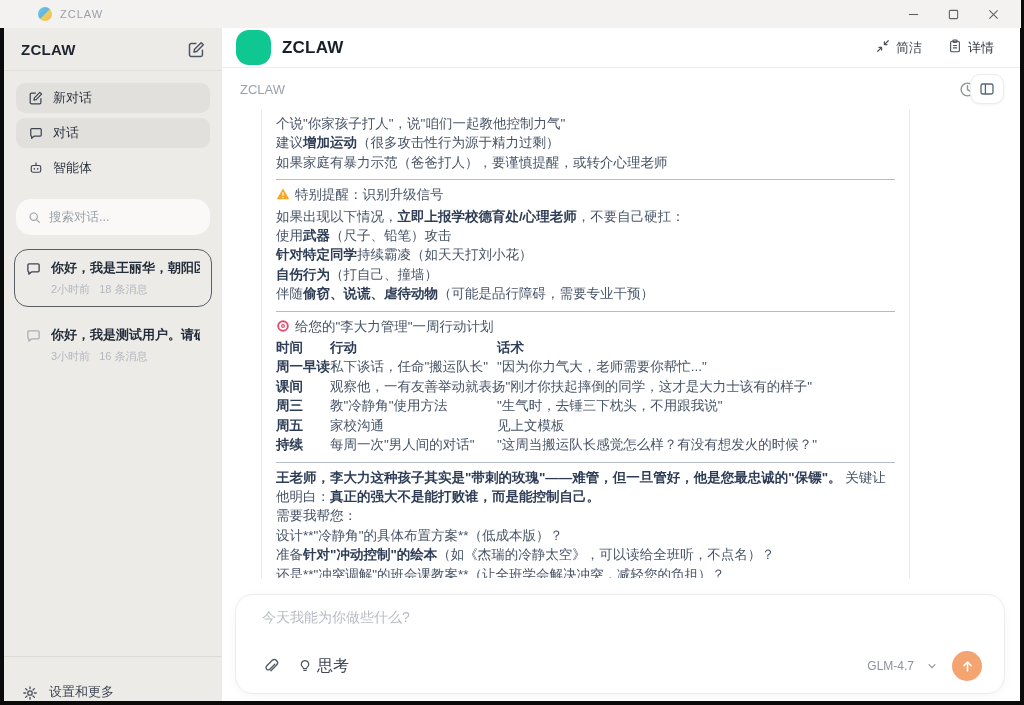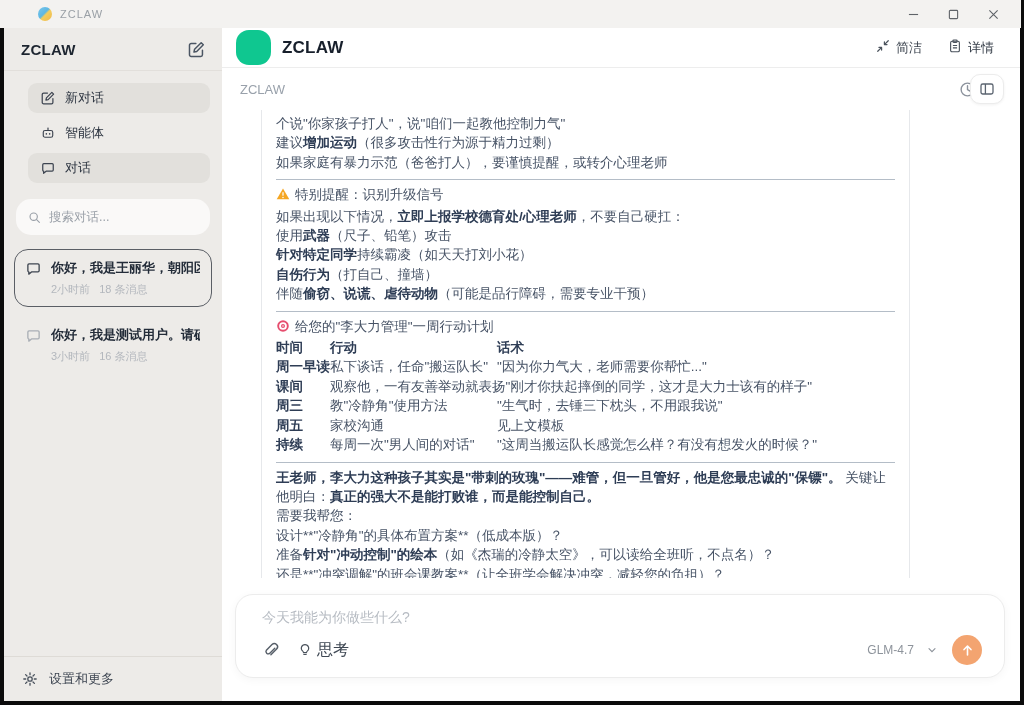--- a/index.html
+++ b/index.html
@@ -26,7 +26,7 @@
   .sb-title { font-size:15px; font-weight:700; color:#1d2530; letter-spacing:.3px; }
   .sb-compose { color:#4b5563; display:flex; }
   .sb-compose svg { width:17px; height:17px; }
-  .sb-nav { padding:12px 12px 2px 24px; }
+  .sb-nav { padding:12px 12px 2px 12px; }
   .nav-item { height:30px; border-radius:9px; display:flex; align-items:center; gap:10px;
     padding:0 13px; margin-bottom:5px; font-size:13px; color:#2c3440; }
   .nav-item.pill { background:#e2e0dc; }

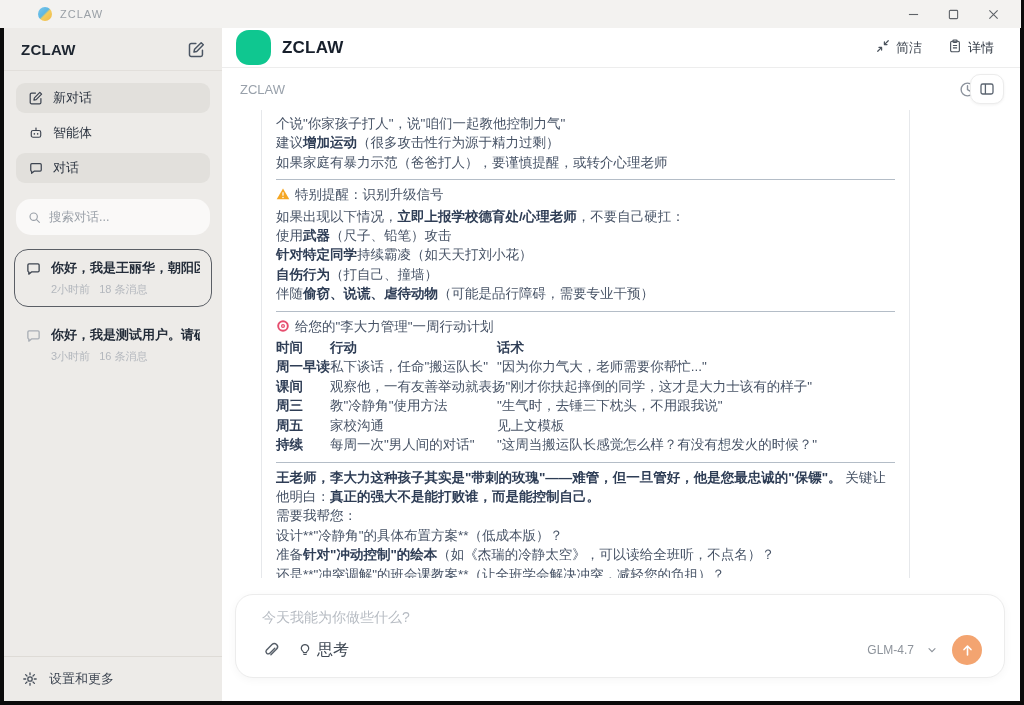--- a/index.html
+++ b/index.html
@@ -145,6 +145,14 @@
           </span>
           <span>新对话</span>
         </div>
+        <div class="nav-item pill">
+          <span class="ic">
+            <svg viewBox="0 0 16 16" fill="none" stroke="currentColor" stroke-width="1.4" stroke-linejoin="round">
+              <path d="M2 4.2C2 3.5 2.5 3 3.2 3h9.6c.7 0 1.2.5 1.2 1.2v6.1c0 .7-.5 1.2-1.2 1.2H6.2L3 14v-2.5h-.1A1.1 1.1 0 0 1 2 10.3z"></path>
+            </svg>
+          </span>
+          <span>对话</span>
+        </div>
         <div class="nav-item">
           <span class="ic">
             <svg viewBox="0 0 16 16" fill="none" stroke="currentColor" stroke-width="1.3">
@@ -156,14 +164,6 @@
             </svg>
           </span>
           <span>智能体</span>
-        </div>
-        <div class="nav-item pill">
-          <span class="ic">
-            <svg viewBox="0 0 16 16" fill="none" stroke="currentColor" stroke-width="1.4" stroke-linejoin="round">
-              <path d="M2 4.2C2 3.5 2.5 3 3.2 3h9.6c.7 0 1.2.5 1.2 1.2v6.1c0 .7-.5 1.2-1.2 1.2H6.2L3 14v-2.5h-.1A1.1 1.1 0 0 1 2 10.3z"></path>
-            </svg>
-          </span>
-          <span>对话</span>
         </div>
       </div>
     <div class="sb-search">

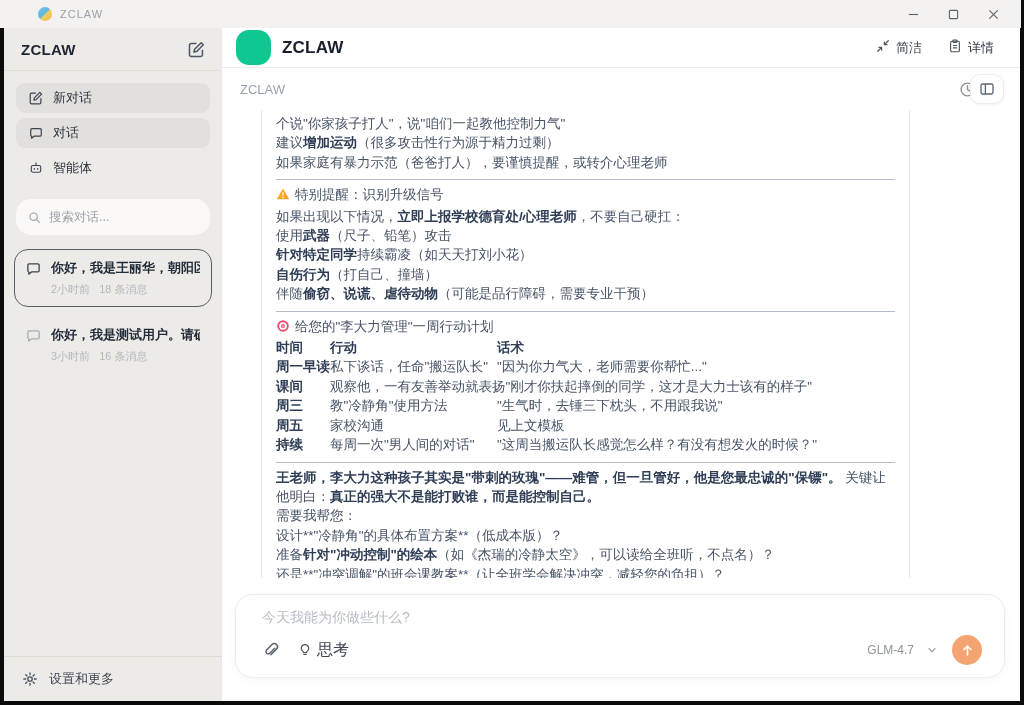--- a/index.html
+++ b/index.html
@@ -82,7 +82,7 @@
   .tc2 { display:inline-block; min-width:167px; }
 
   
-  .composer { margin:16px 15px 0 13px; height:84px; border:1px solid #ececec; border-radius:18px;
+  .composer { margin:16px 15px 0 13px; height:100px; border:1px solid #ececec; border-radius:18px;
     background:#fff; box-shadow:0 2px 10px rgba(0,0,0,.04); padding:14px 22px 12px 26px;
     display:flex; flex-direction:column; }
   .composer input.msgbox { border:none; outline:none; font-size:14px; color:#3c434e; font-family:inherit; width:100%; }

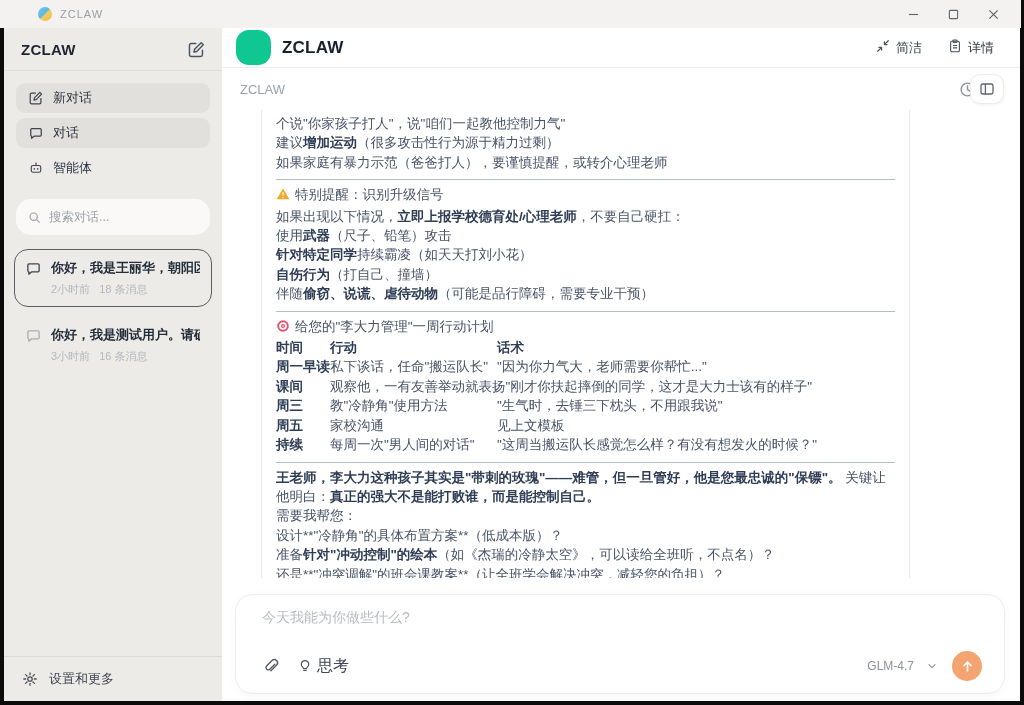--- a/index.html
+++ b/index.html
@@ -47,7 +47,7 @@
   .conv-title { font-size:13px; font-weight:700; color:#232c39; white-space:nowrap; overflow:hidden; }
   .conv-meta { font-size:11px; color:#b3b7bd; margin-top:5px; display:flex; gap:9px; }
   .sb-footer { margin-top:auto; border-top:1px solid #dedbd6; height:45px; flex:none;
-    display:flex; align-items:center; gap:11px; padding:0 18px; font-size:13px; color:#3e4652; }
+    display:flex; align-items:flex-end; gap:11px; padding:0 18px; font-size:13px; color:#3e4652; }
   .sb-footer svg { width:16px; height:16px; color:#4a525d; }
 
   

